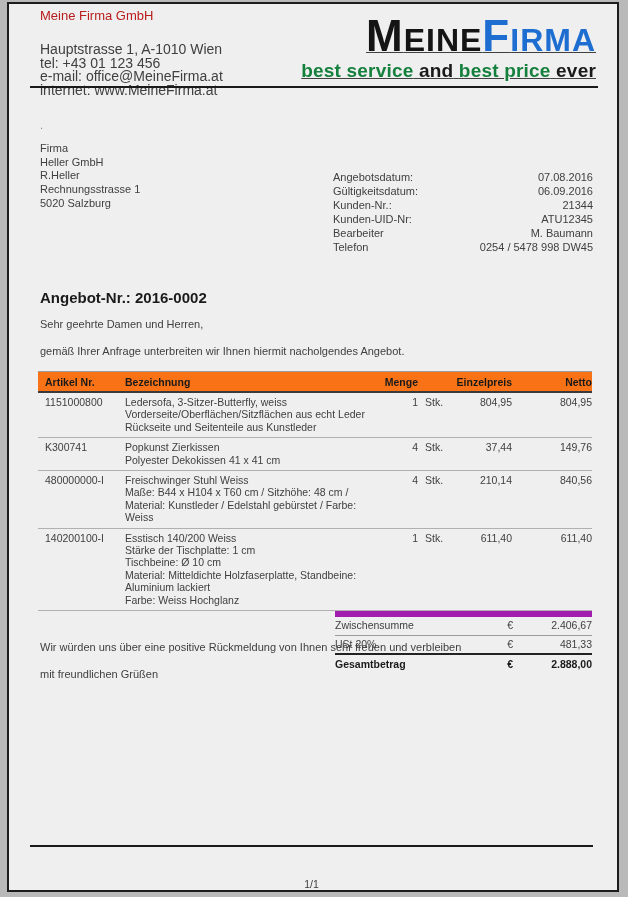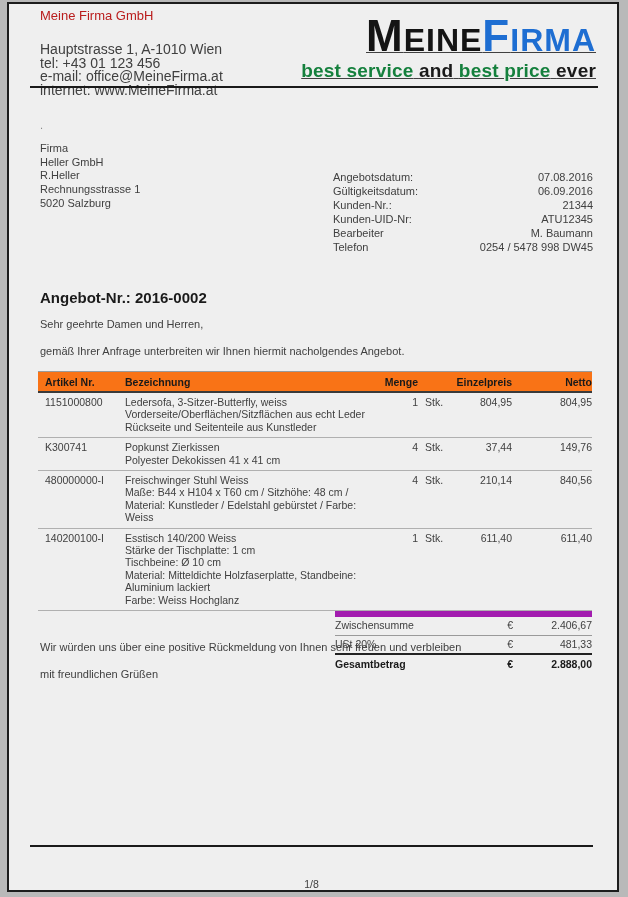--- a/index.html
+++ b/index.html
@@ -231,7 +231,7 @@
   <div class="abs closing2">mit freundlichen Grüßen</div>
 
   <div class="abs hrule footer-rule"></div>
-  <div class="abs page-indicator">1/8</div>
+  <div class="abs page-indicator">1/1</div>
 
 </div>
 

